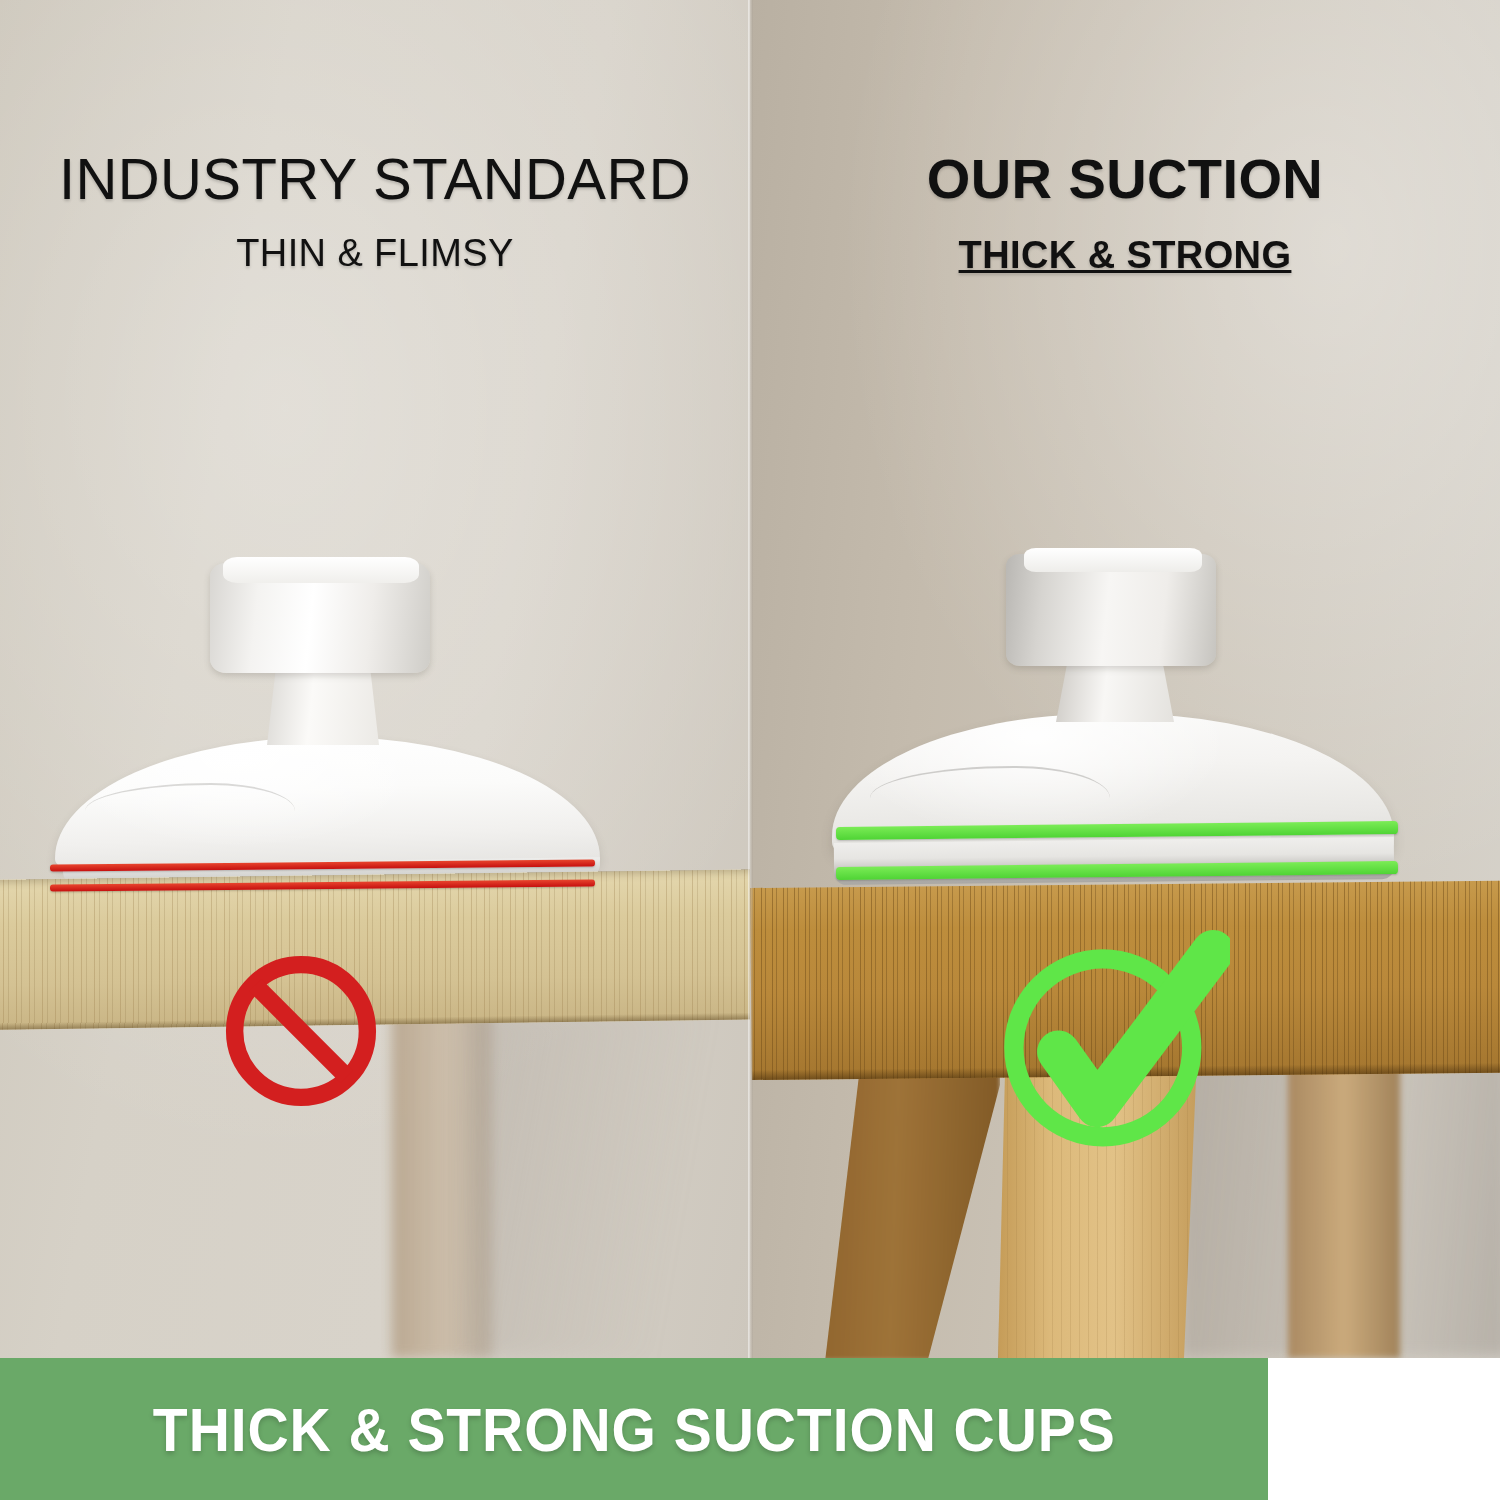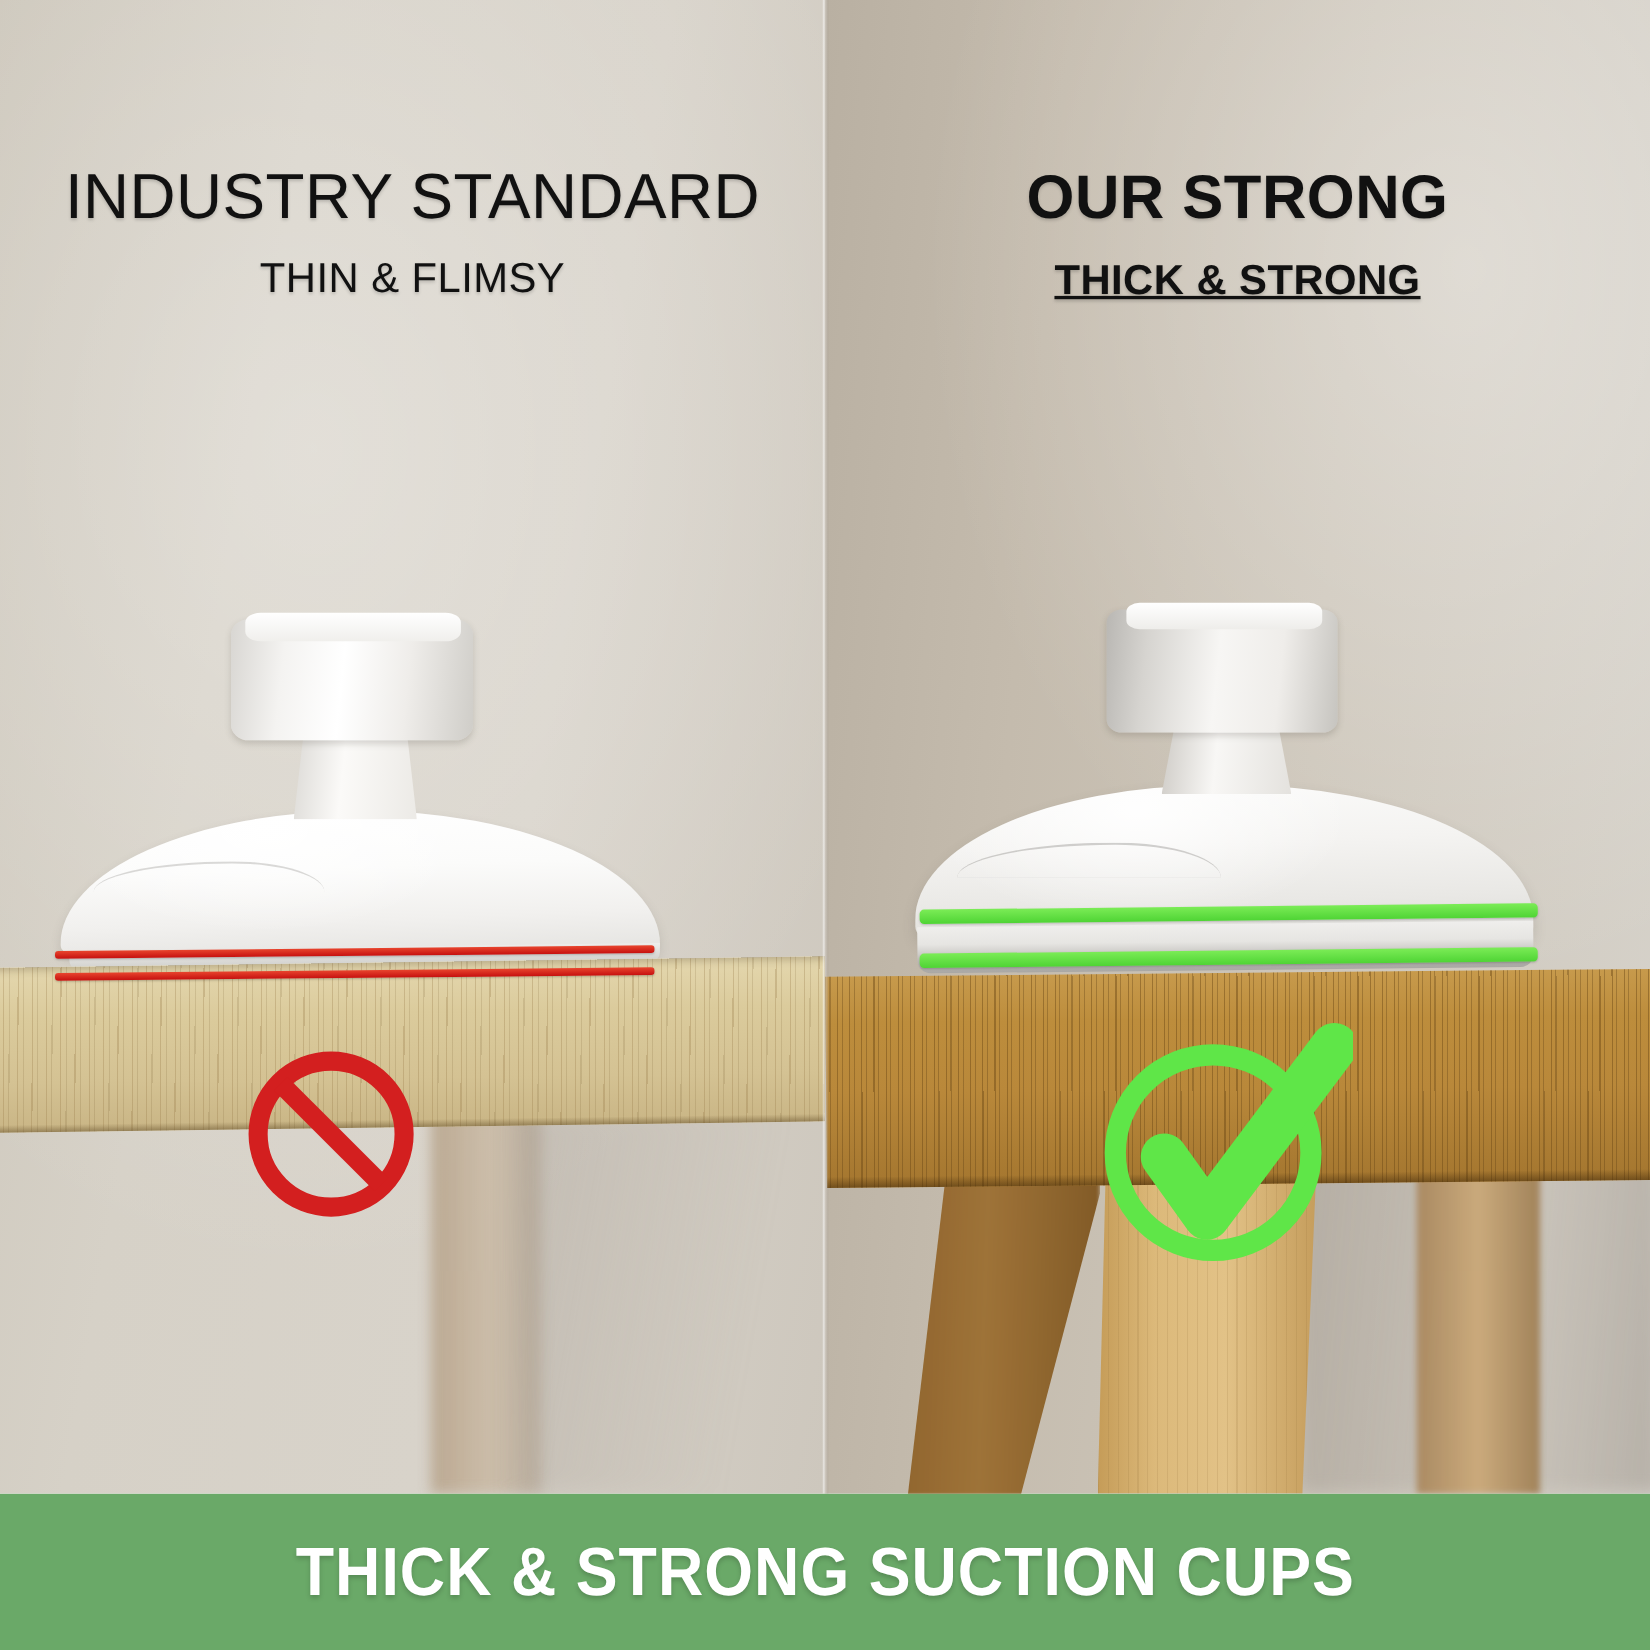--- a/index.html
+++ b/index.html
@@ -208,7 +208,7 @@
   <div class="panel" id="panel-right">
     <div class="wall" id="wall-right"></div>
 
-    <div class="head" id="title-right">OUR STRONG</div>
+    <div class="head" id="title-right">OUR SUCTION</div>
     <div class="head" id="sub-right">THICK &amp; STRONG</div>
 
     <div class="leg" id="leg-right-wall"></div>

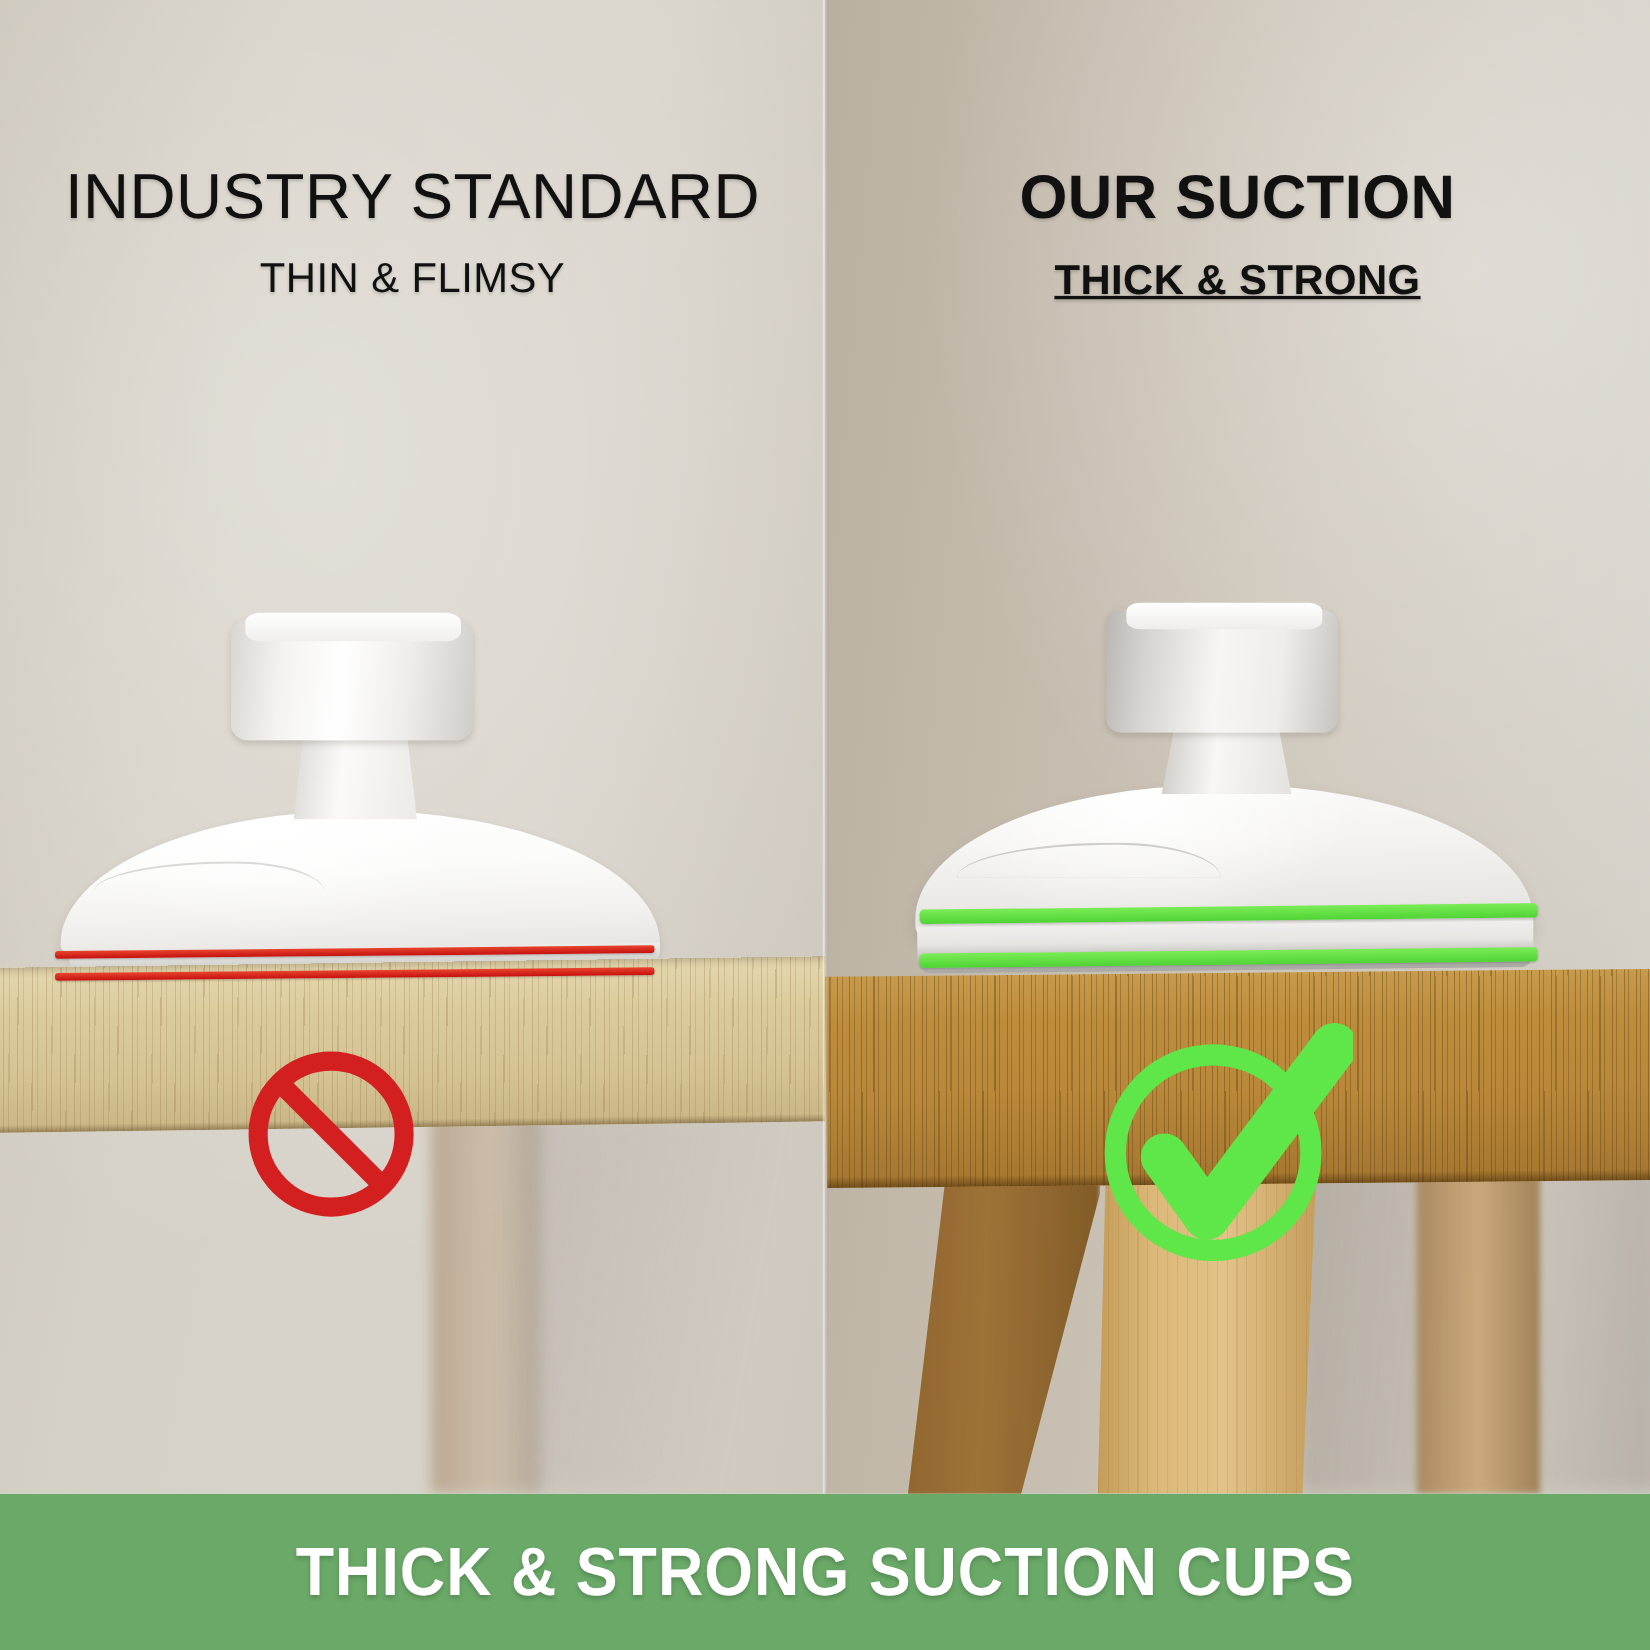--- a/index.html
+++ b/index.html
@@ -174,7 +174,7 @@
   #badge-yes{position:absolute;left:995px;top:928px;width:235px;height:232px;}
 
   
-  #banner{position:absolute;left:0;top:1358px;width:1500px;height:142px;
+  #banner{position:absolute;left:0;top:1358px;width:1268px;height:142px;
           display:flex;align-items:center;justify-content:center;}
   #banner-text{color:#fff;font-size:62px;font-weight:700;letter-spacing:1px;
                transform:scaleX(.92);text-shadow:0 3px 5px rgba(0,0,0,.18);white-space:nowrap;}

